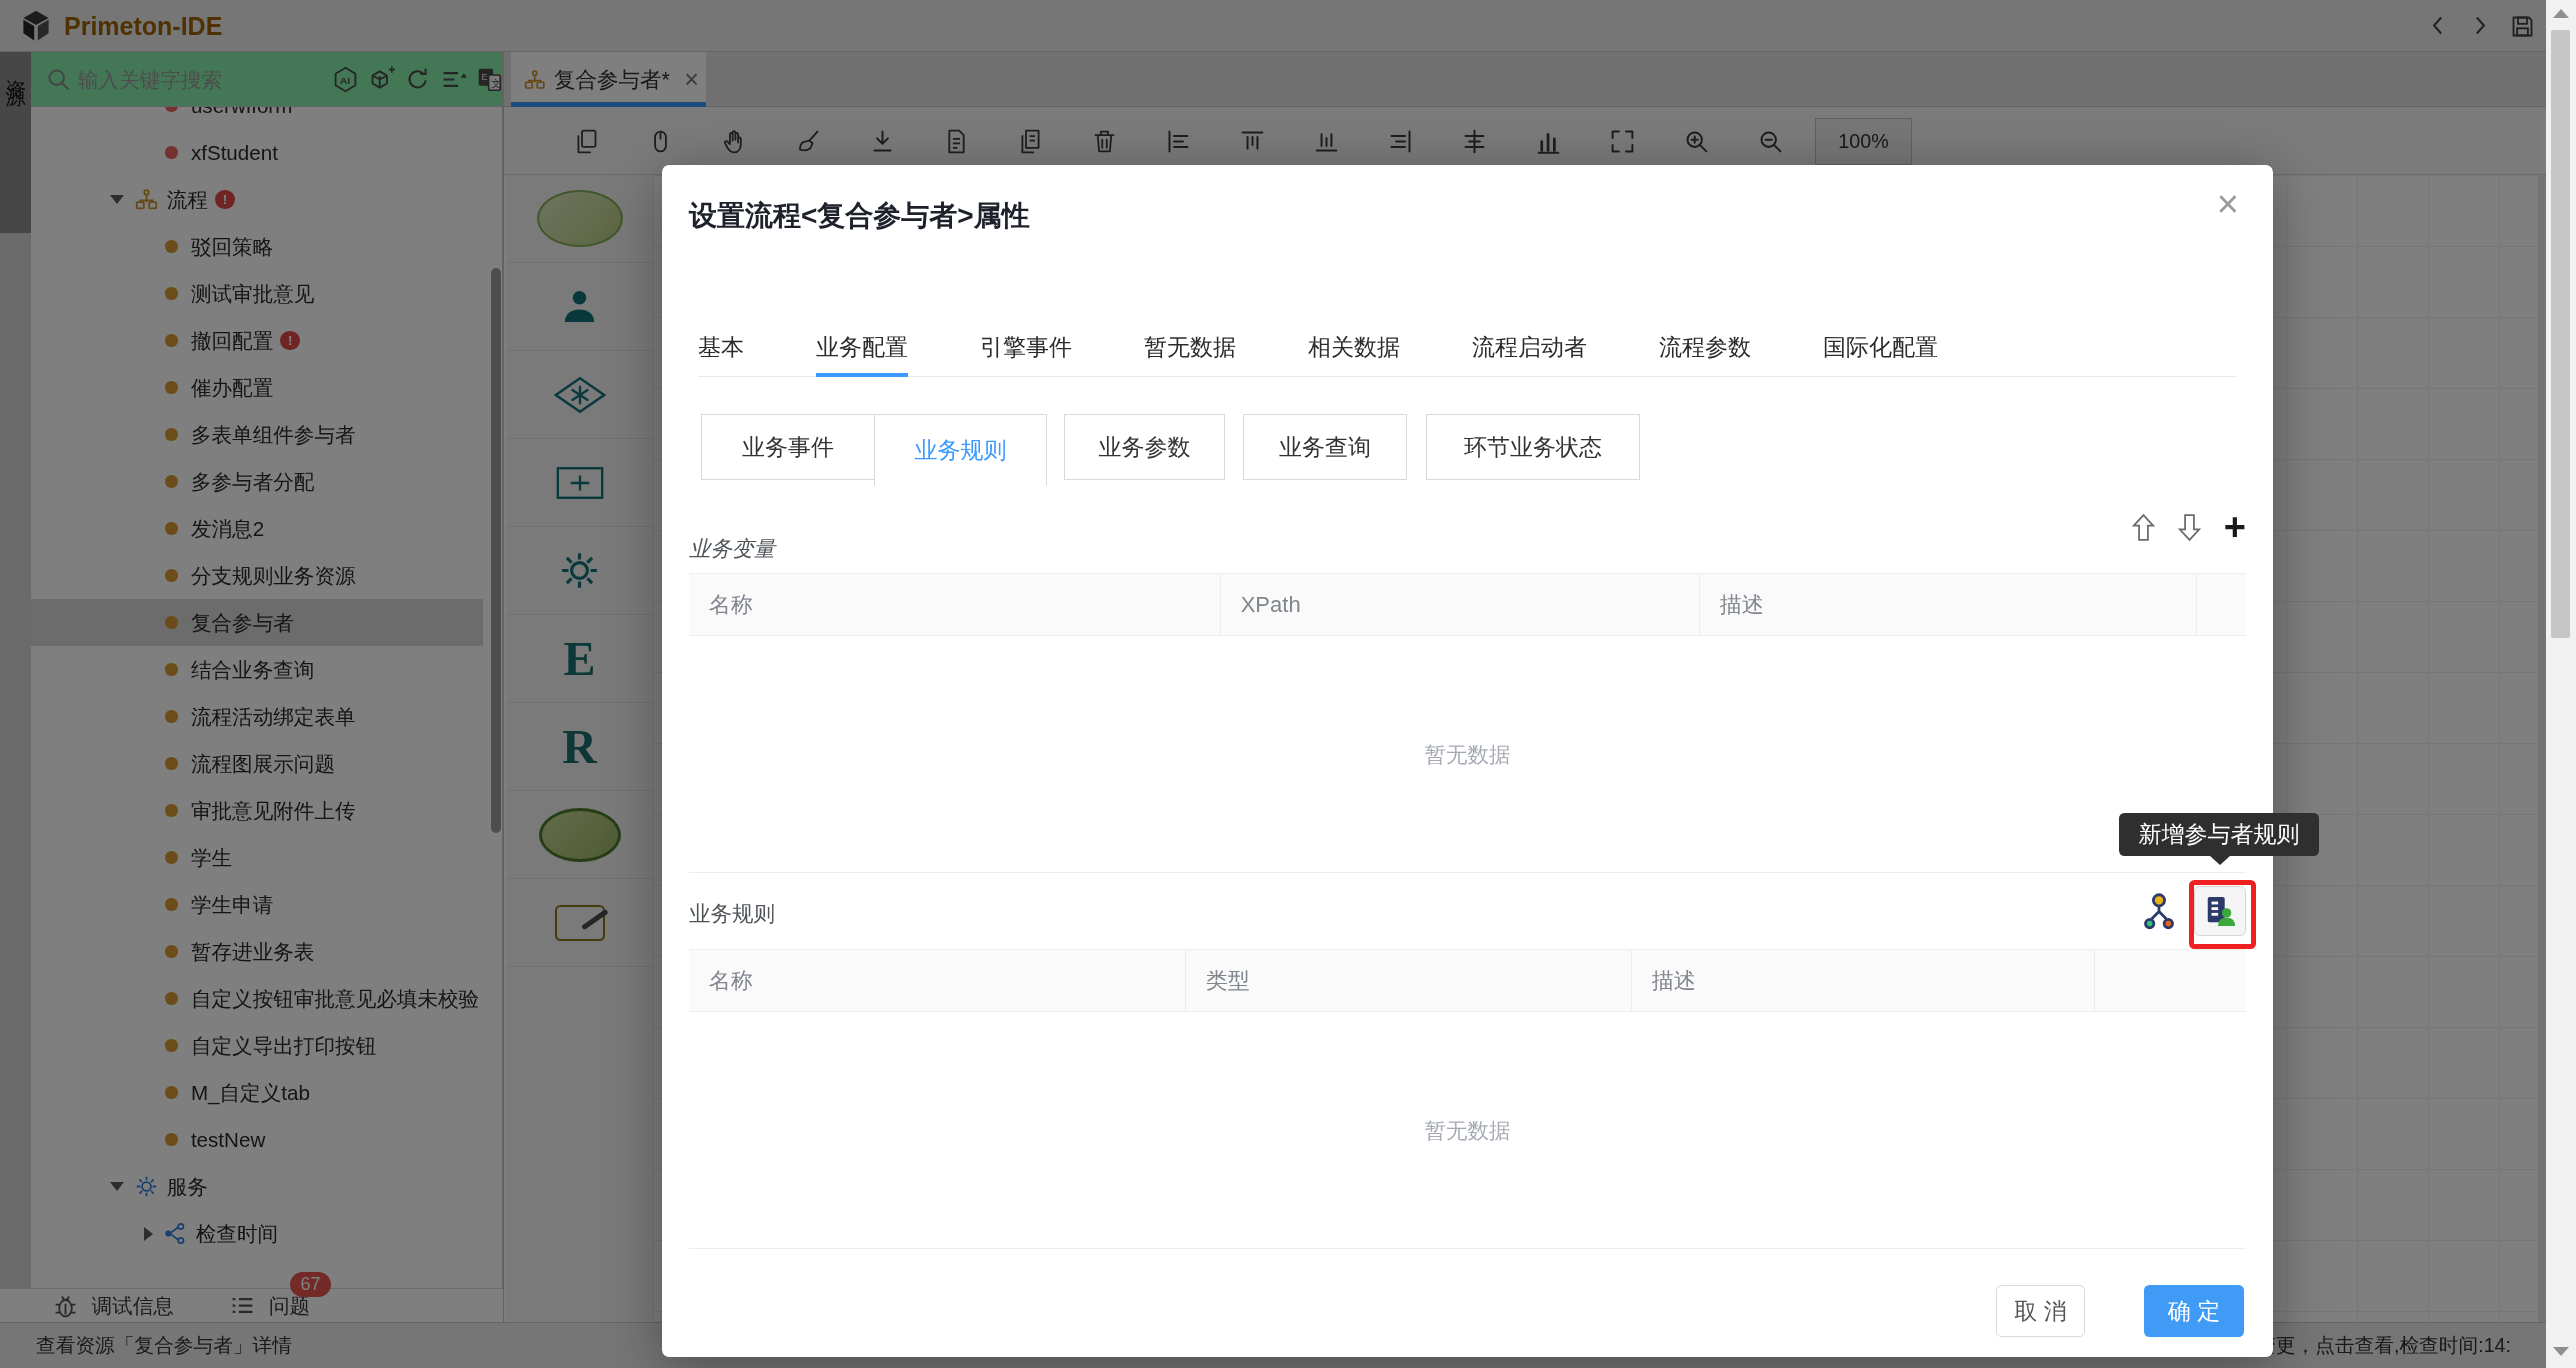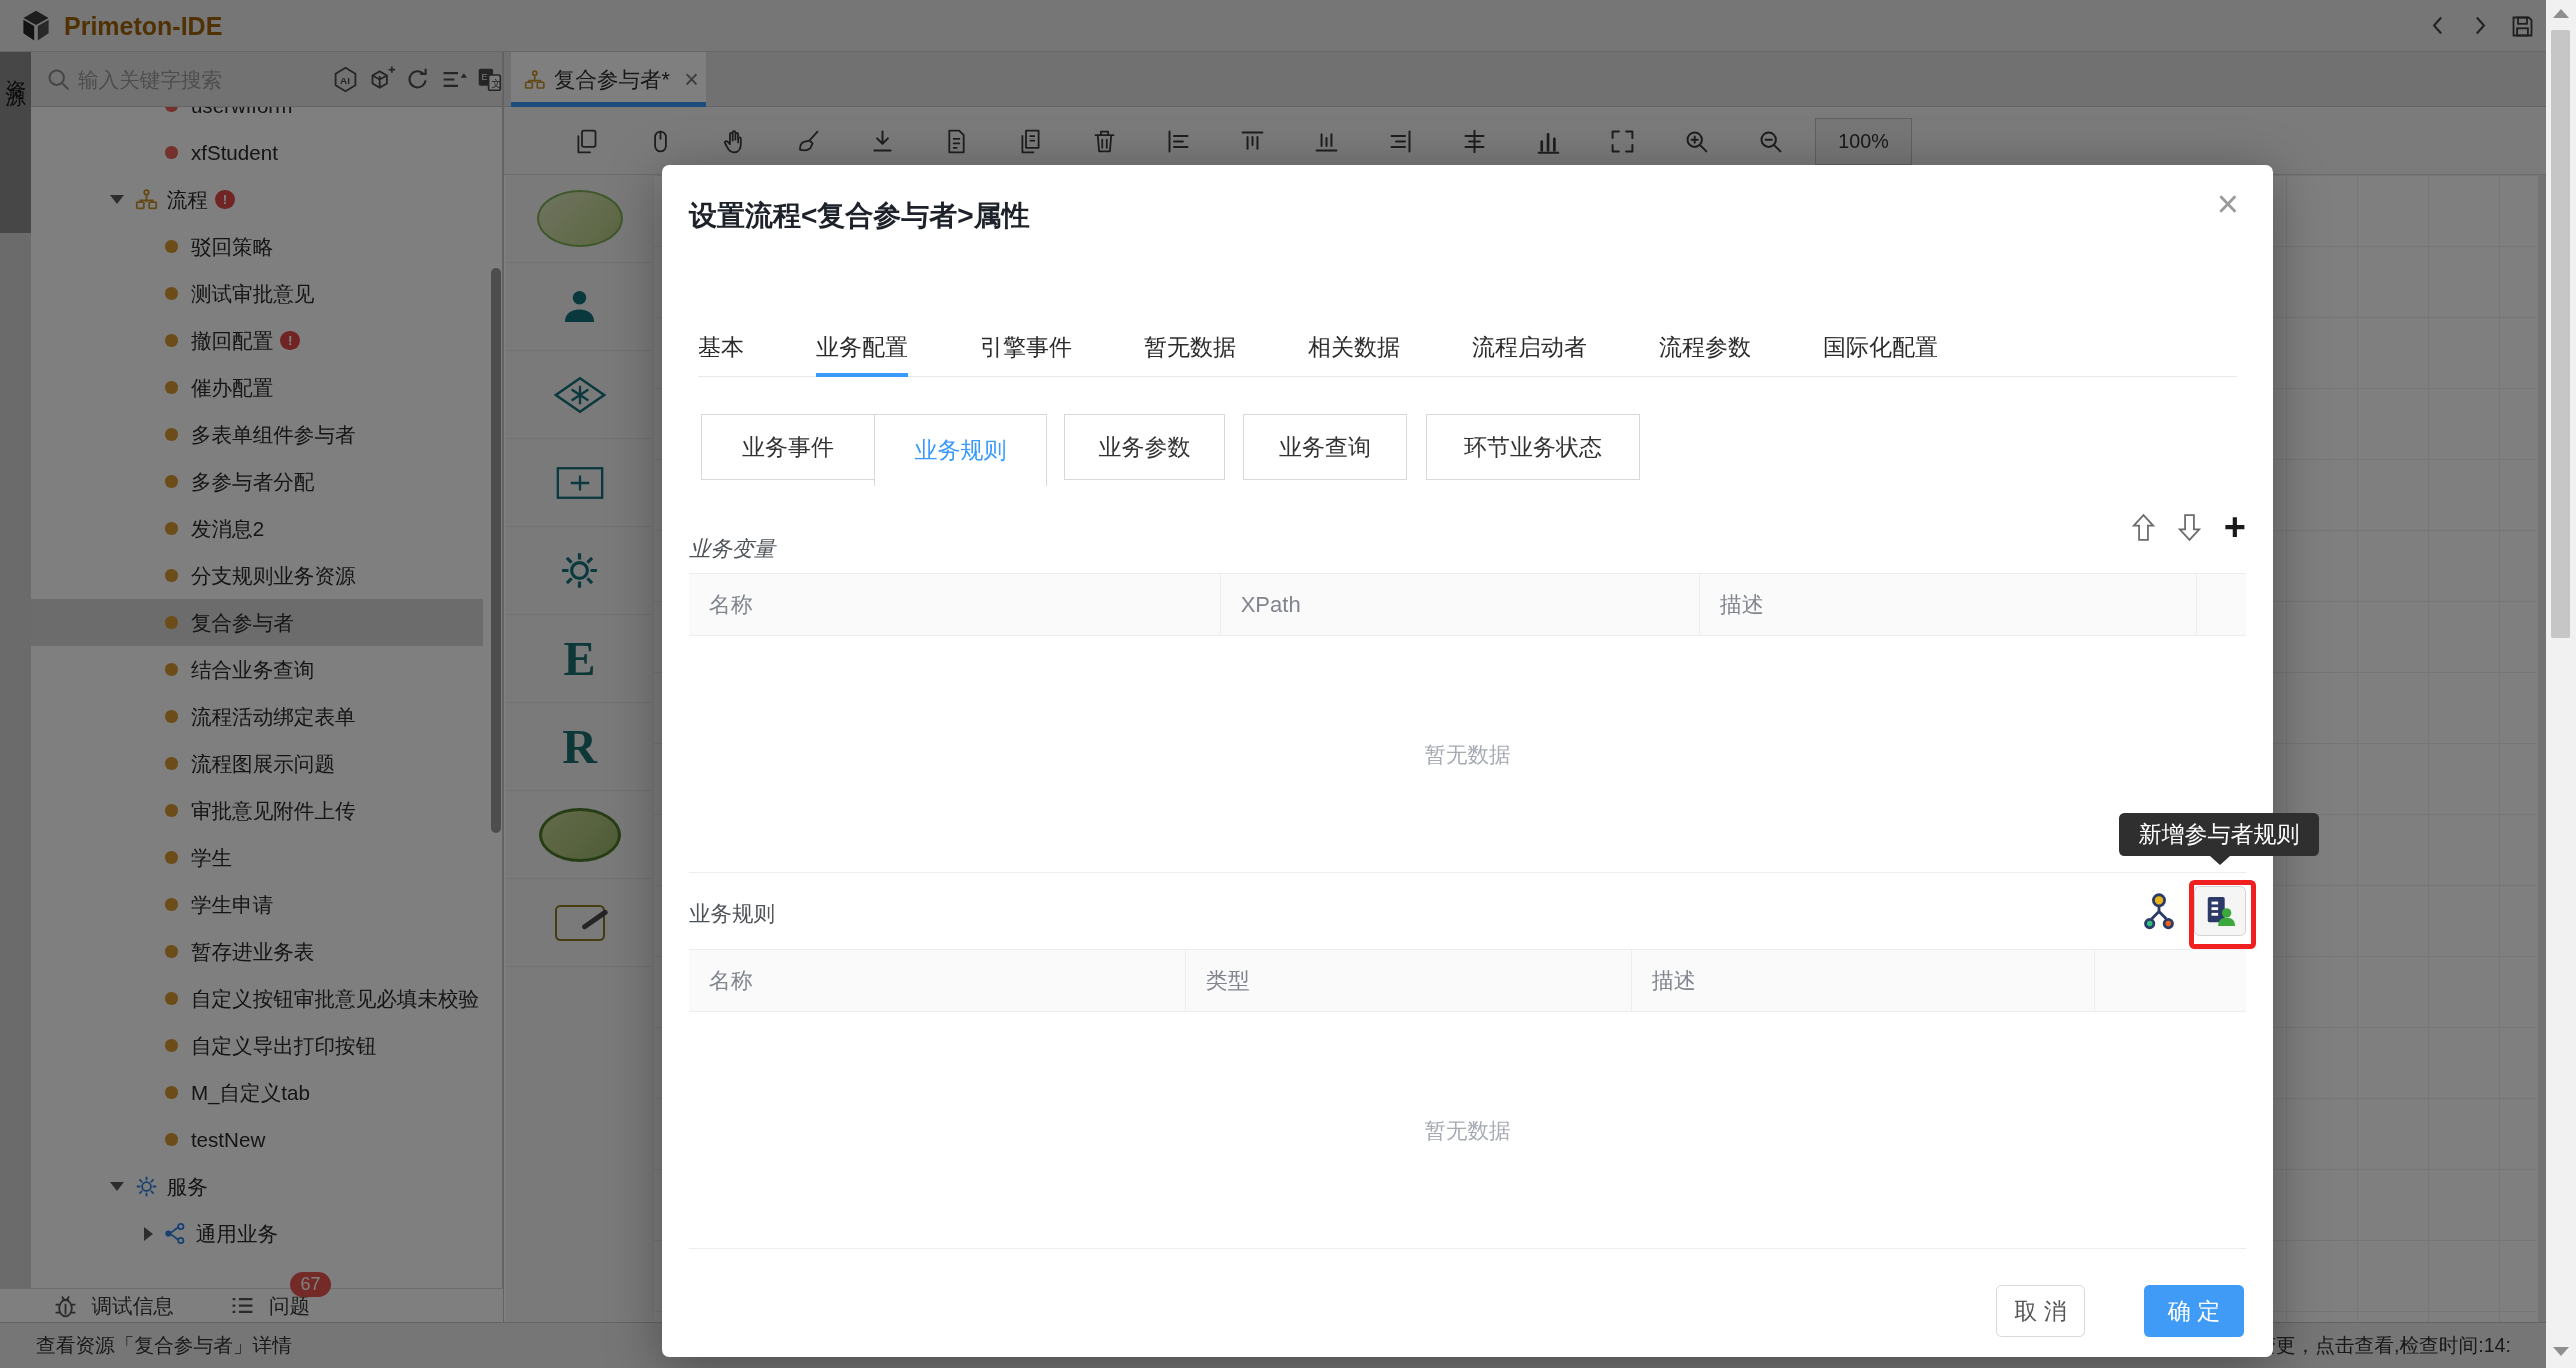--- a/index.html
+++ b/index.html
@@ -20,7 +20,7 @@
   .vtext { writing-mode:vertical-rl; font-size:20.6px; color:#161616; letter-spacing:7.2px; }
 
   
-  #searchrow { position:absolute; left:31px; top:52px; width:484px; height:55px; background:#e5e5e5; border-bottom:0.9px solid #c9c9c9; }
+  #searchrow { position:absolute; left:31px; top:52px; width:484px; height:55px; background:#86efac; border-bottom:0.9px solid #c9c9c9; }
   #searchrow input { position:absolute; left:47px; top:10.7px; width:224px; height:34px; border:none; outline:none; font-size:20.6px; background:transparent; color:#333; font-family:inherit; }
   #searchrow input::placeholder { color:#9a9a9a; }
   #search-ic { position:absolute; left:14.3px; top:14.3px; }

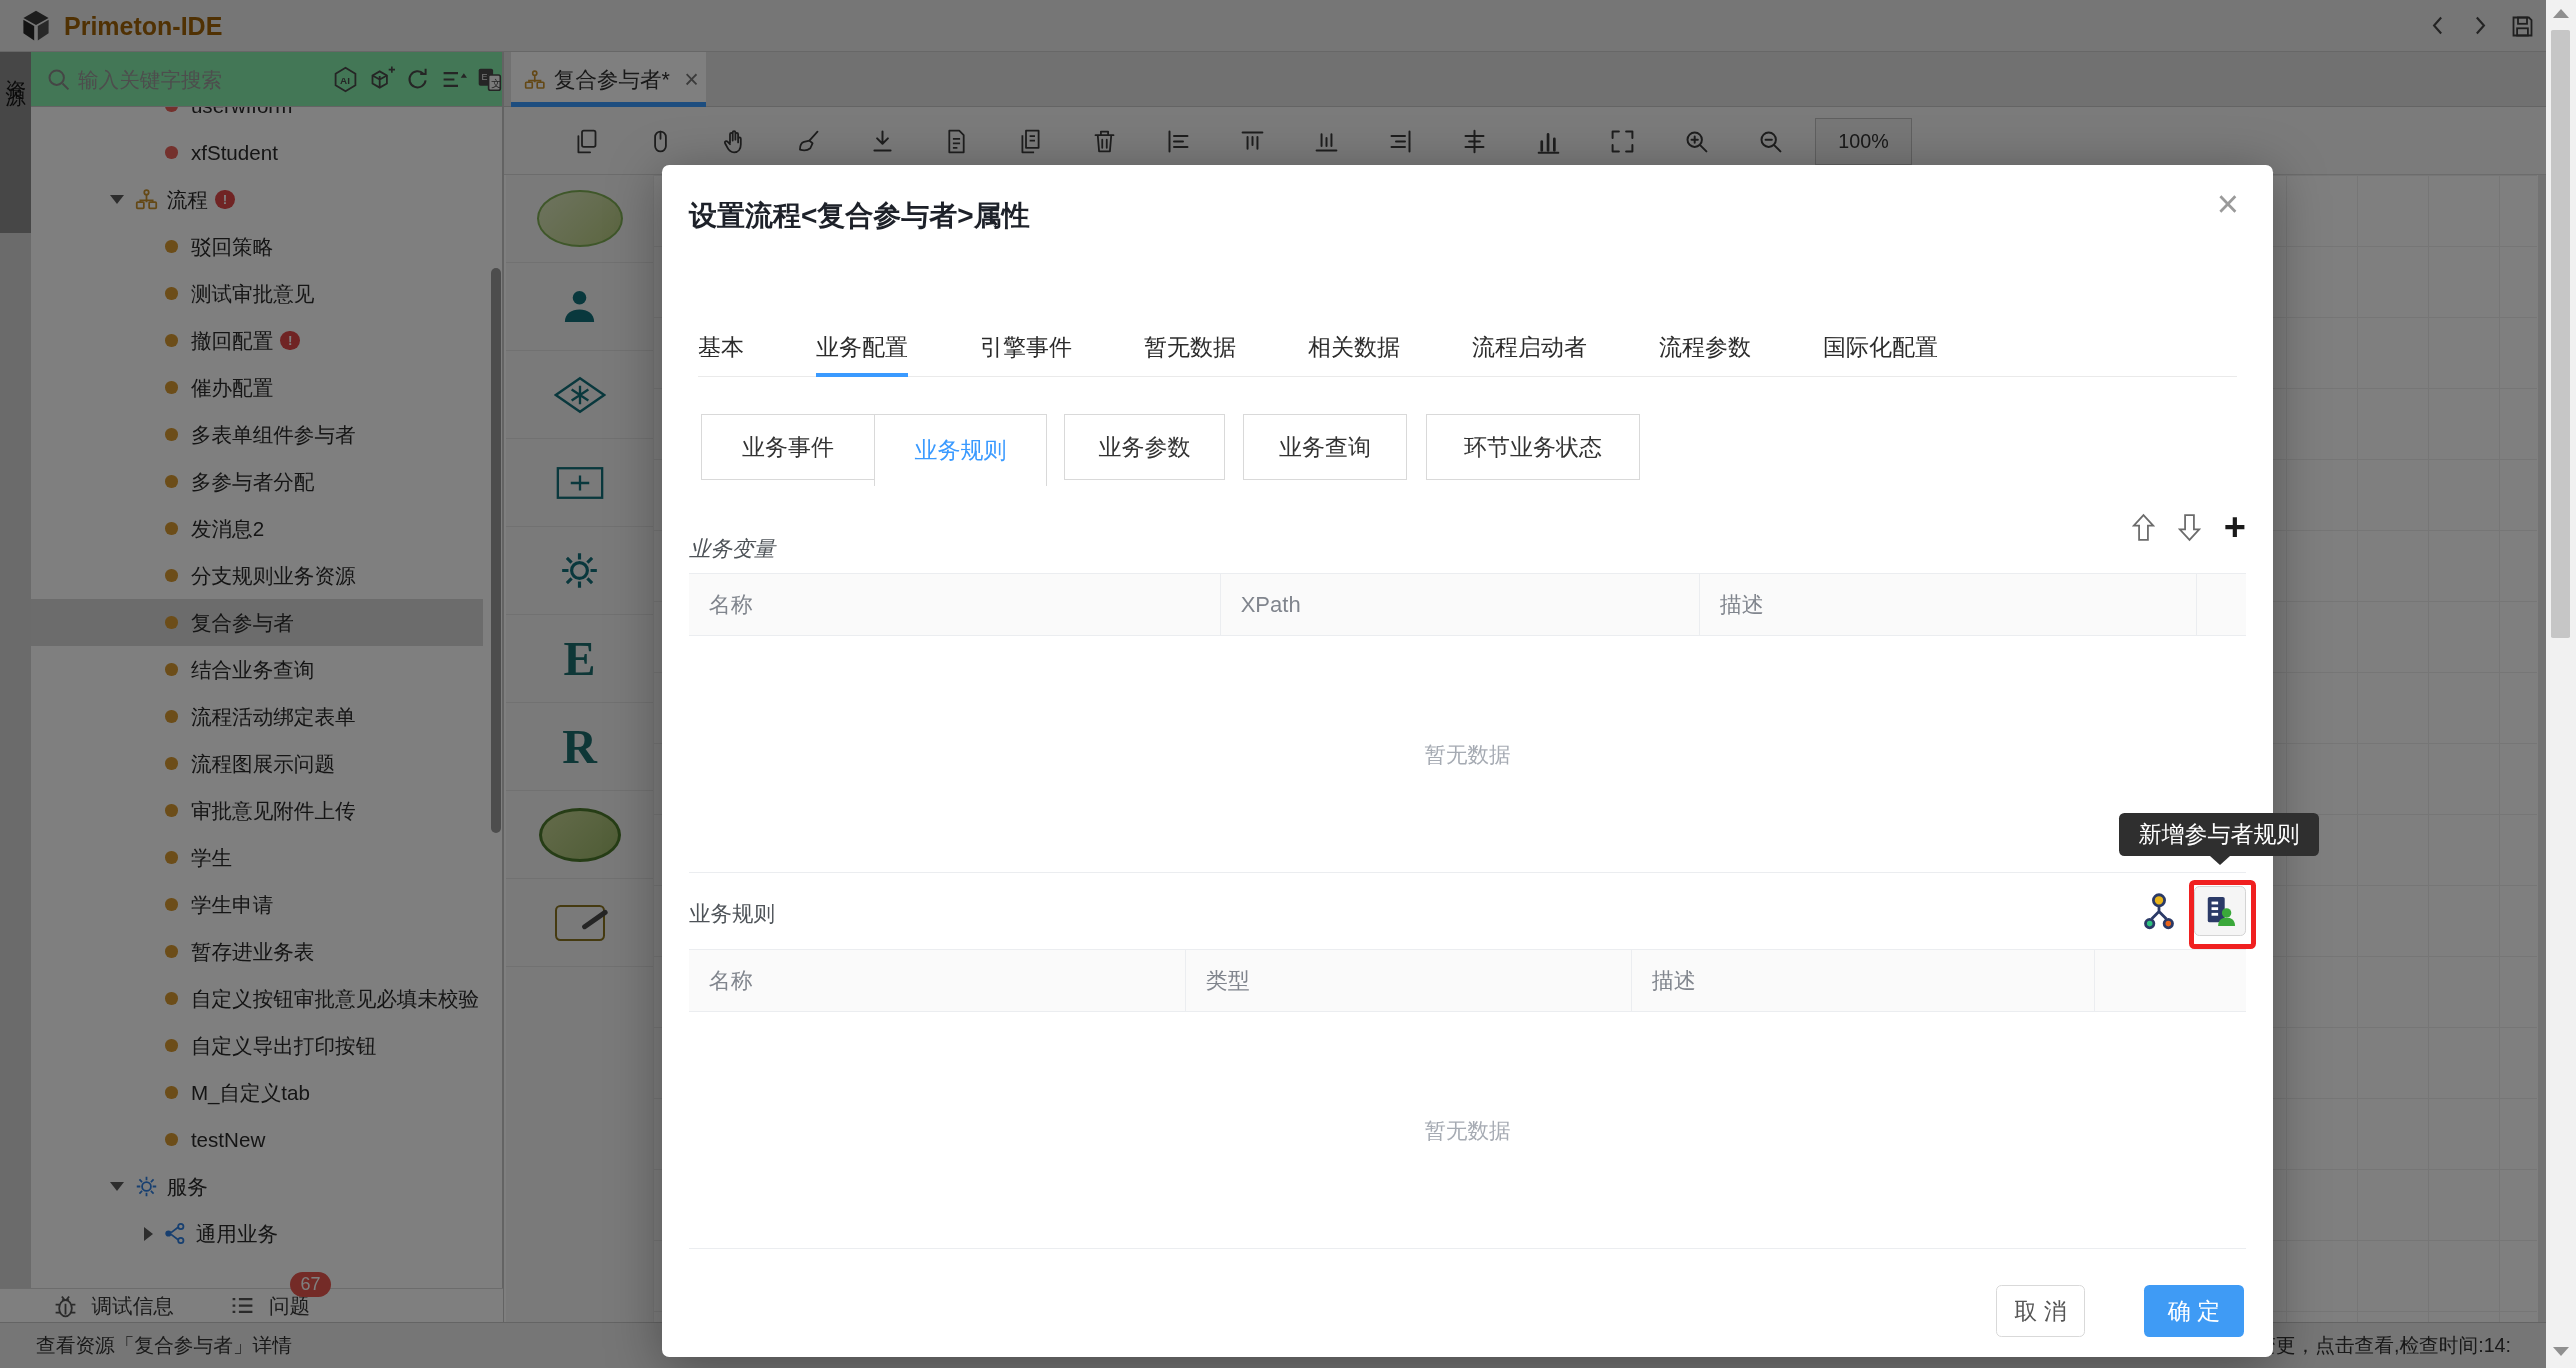--- a/index.html
+++ b/index.html
@@ -482,7 +482,7 @@
           </svg>
         </span>
 
-        <span class="tlabel">通用业务</span>
+        <span class="tlabel">检查时间</span>
 
       </div>
     </div>

